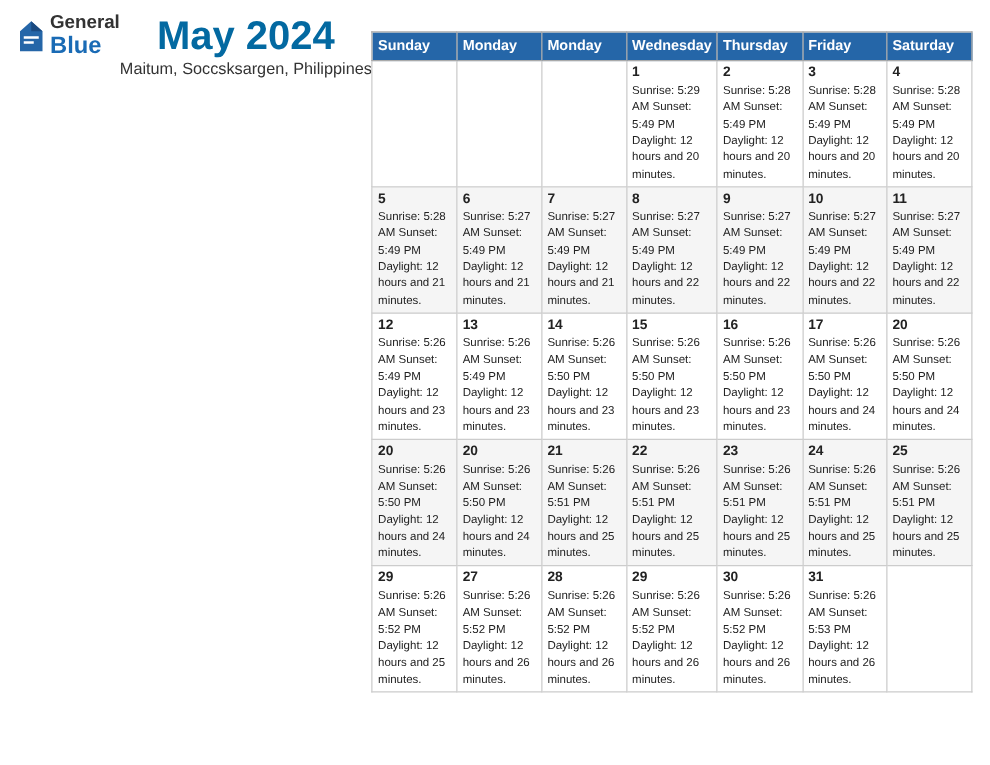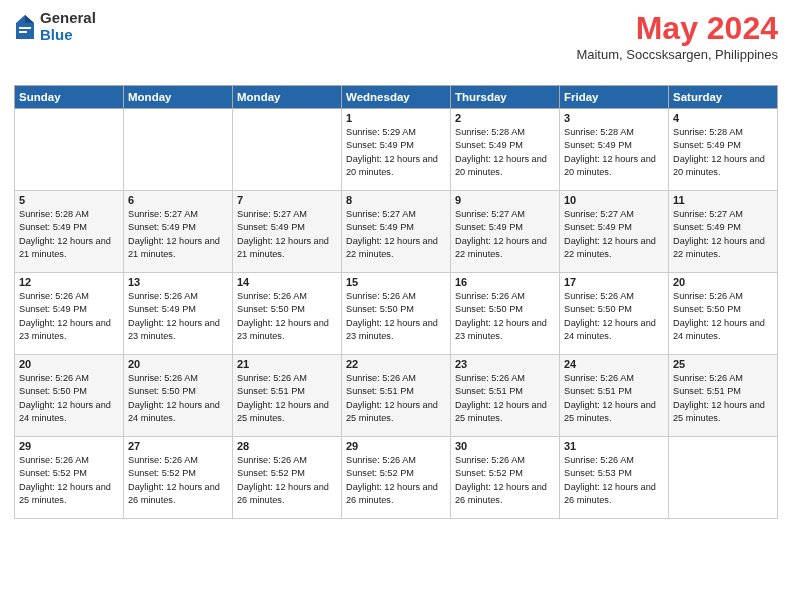--- a/index.html
+++ b/index.html
@@ -14,7 +14,7 @@
       width: 792px;
       height: 429px;
       display: flex;
-      flex-direction: column;
+      flex-direction: row;
       padding: 10px 14px 10px 14px;
     }
     .header {

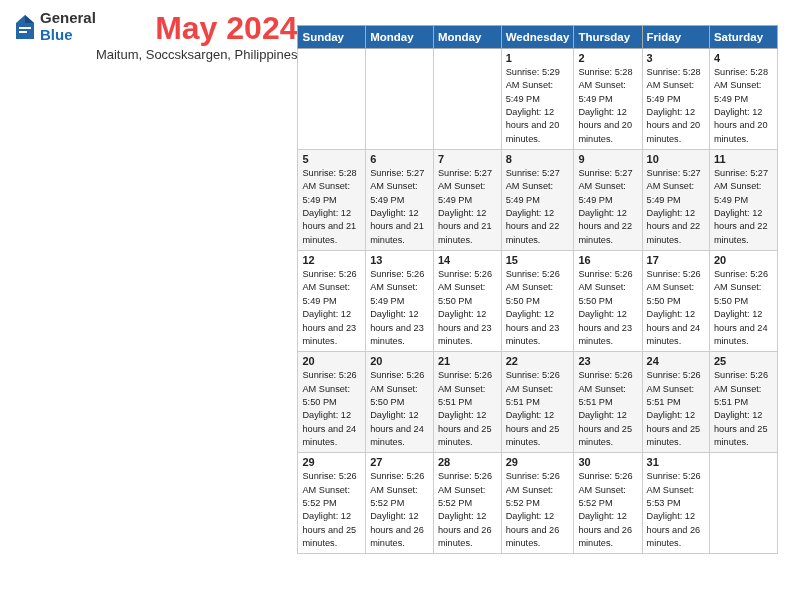--- a/index.html
+++ b/index.html
@@ -39,7 +39,7 @@
       color: #333;
     }
     .logo-blue {
-      font-size: 15px;
+      font-size: 19px;
       font-weight: bold;
       color: #1a6bb5;
     }

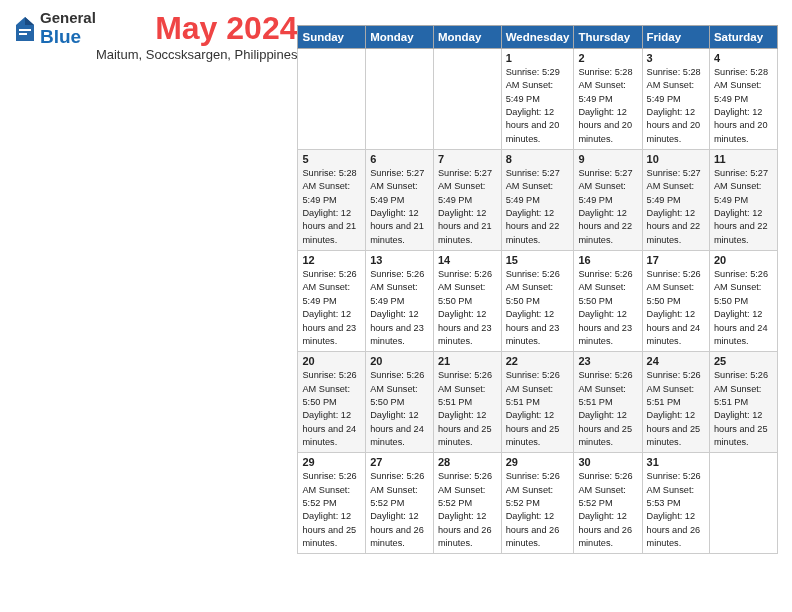--- a/index.html
+++ b/index.html
@@ -53,7 +53,8 @@
     .main-title {
       font-size: 32px;
       font-weight: bold;
-      color: #ef4444;
+      color: #0369a1;
+      text-align: center;
     }
     .subtitle {
       font-size: 13px;

